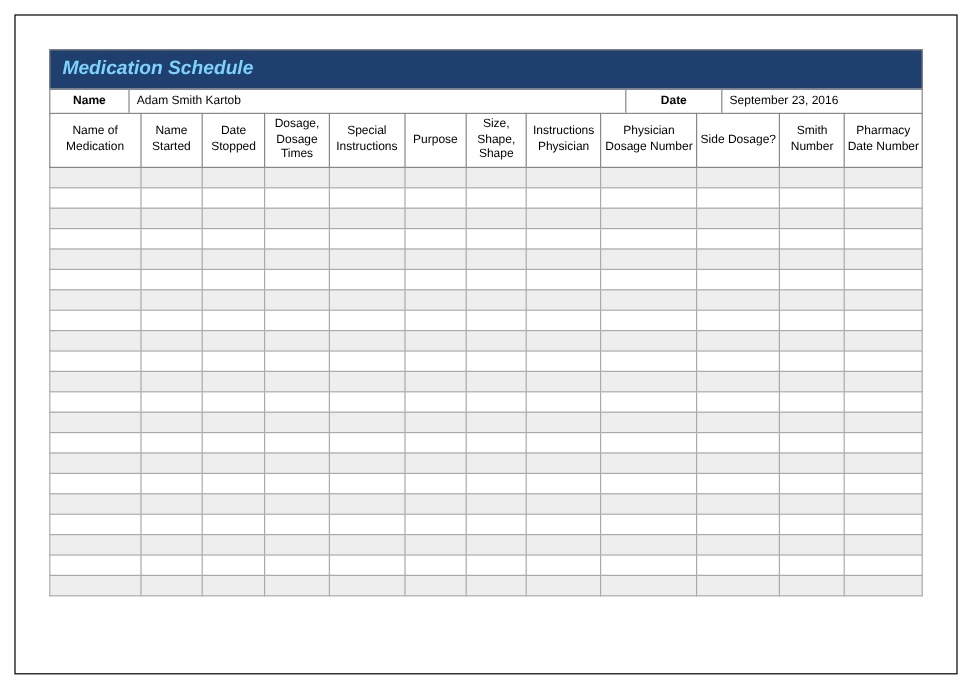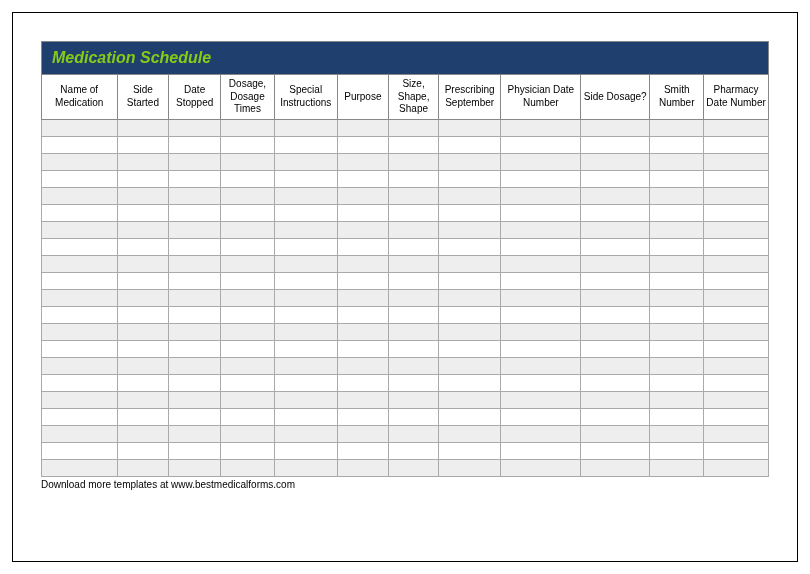--- a/index.html
+++ b/index.html
@@ -25,7 +25,7 @@
     }
     .title-bar {
       background: #1f3f6e;
-      color: #84cc16;
+      color: #7dd3fc;
       font-size: 16px;
       font-weight: bold;
       font-style: italic;

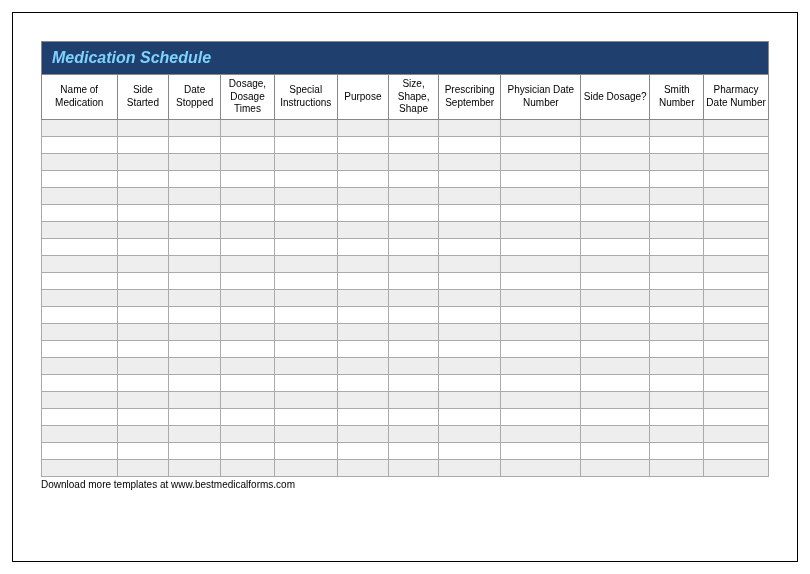--- a/index.html
+++ b/index.html
@@ -113,6 +113,12 @@
 <div class="outer-frame">
   <div class="title-bar">
     <span>Medication Schedule</span>
+  </div>
+  <div class="info-row">
+    <div class="info-label">Name</div>
+    <div class="info-value info-name-value">Adam Smith Kartob</div>
+    <div class="info-date-label">Date</div>
+    <div class="info-value info-date-value">September 23, 2016</div>
   </div>
   <table class="main-table">
     <colgroup>

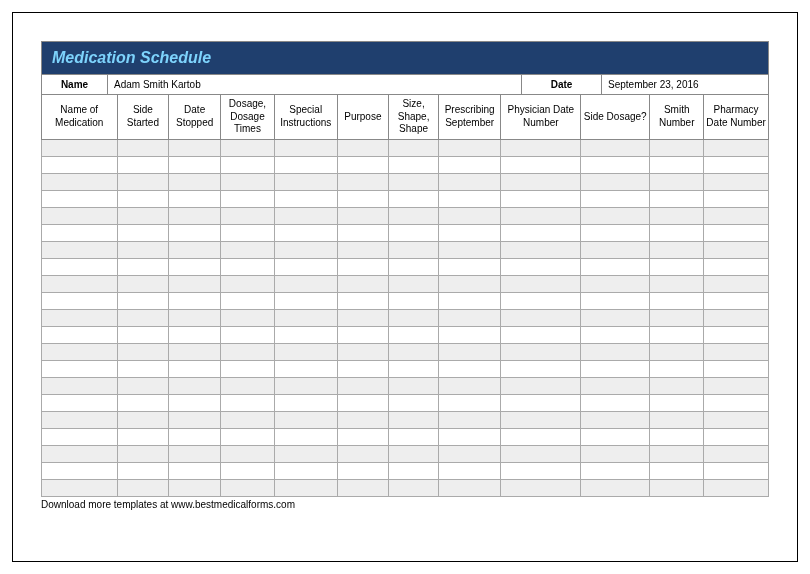--- a/index.html
+++ b/index.html
@@ -138,7 +138,7 @@
     <thead>
       <tr>
         <th>Name of Medication</th>
-        <th>Side Started</th>
+        <th>Name Started</th>
         <th>Date Stopped</th>
         <th>Dosage, Dosage Times</th>
         <th>Special Instructions</th>

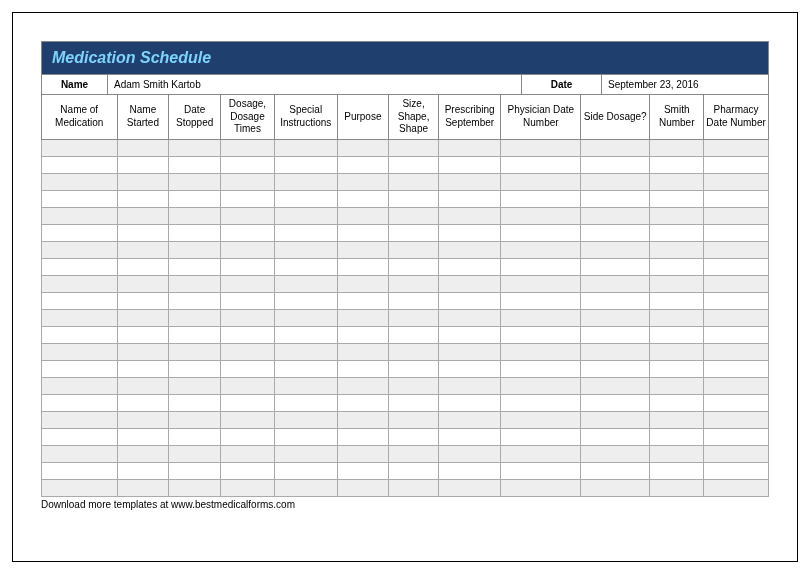--- a/index.html
+++ b/index.html
@@ -144,7 +144,7 @@
         <th>Special Instructions</th>
         <th>Purpose</th>
         <th>Size, Shape, Shape</th>
-        <th>Prescribing September</th>
+        <th>Instructions Physician</th>
         <th>Physician Date Number</th>
         <th>Side Dosage?</th>
         <th>Smith Number</th>

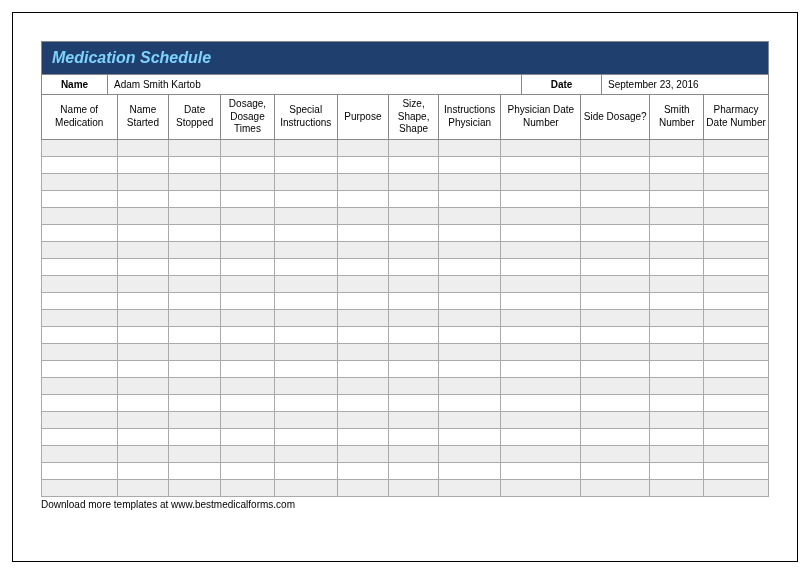--- a/index.html
+++ b/index.html
@@ -145,7 +145,7 @@
         <th>Purpose</th>
         <th>Size, Shape, Shape</th>
         <th>Instructions Physician</th>
-        <th>Physician Date Number</th>
+        <th>Physician Dosage Number</th>
         <th>Side Dosage?</th>
         <th>Smith Number</th>
         <th>Pharmacy Date Number</th>

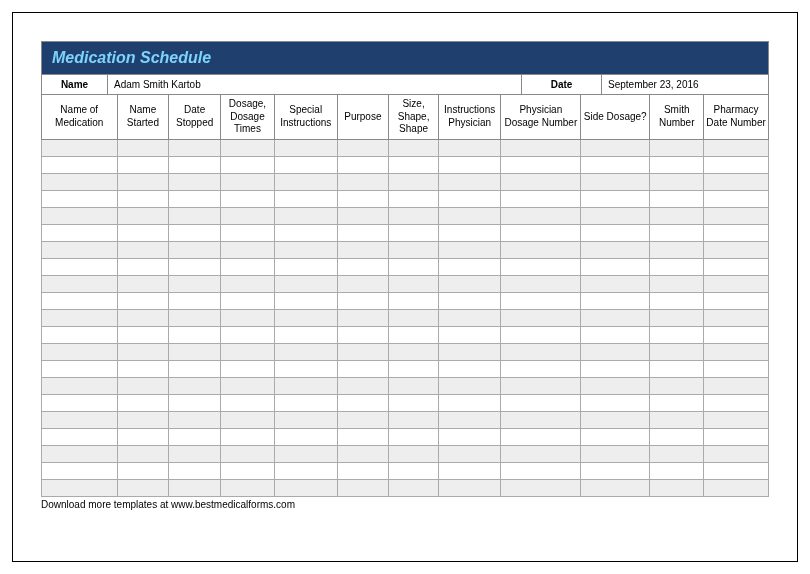--- a/index.html
+++ b/index.html
@@ -448,7 +448,6 @@
         </tr>
       </tbody>
   </table>
-  <div class="footer-text">Download more templates at www.bestmedicalforms.com</div>
 </div>
 
 </body></html>

